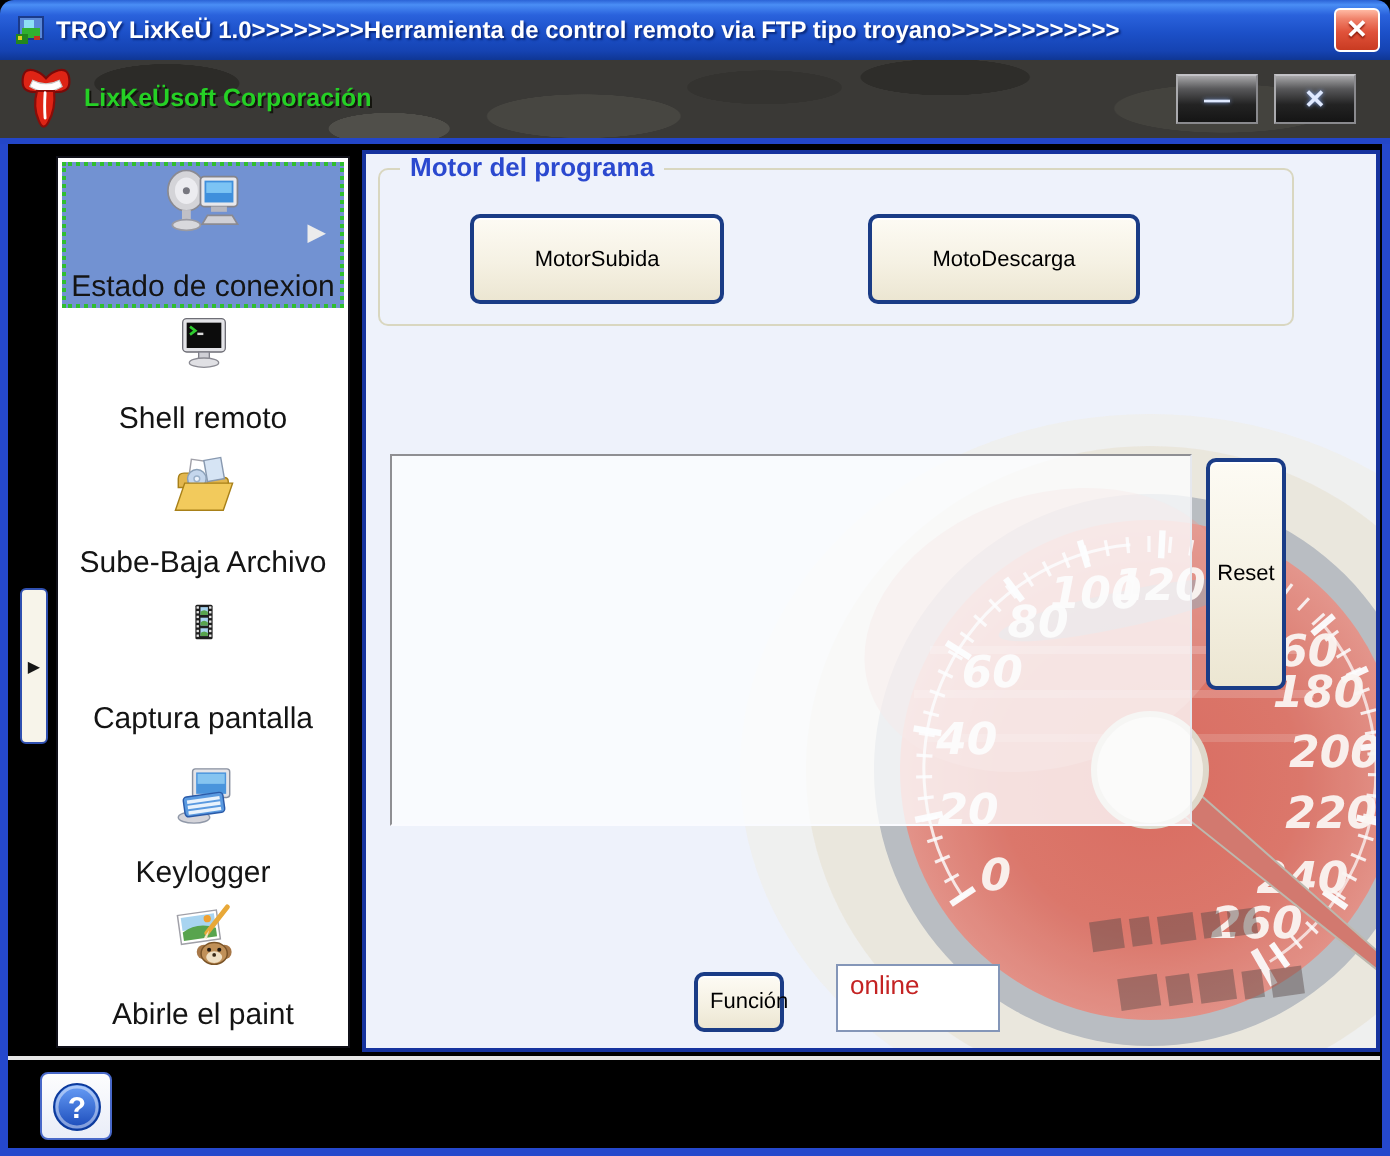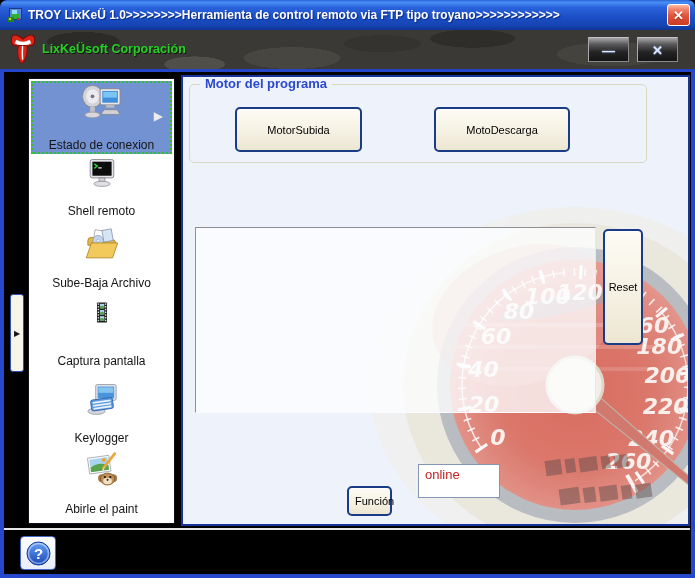--- a/index.html
+++ b/index.html
@@ -51,7 +51,7 @@
     background:#fff;border:1px solid #101018;}
   .side-item{position:absolute;left:2px;width:141px;display:flex;flex-direction:column;
     align-items:center;justify-content:flex-end;cursor:pointer;}
-  .side-item .side-label{font-size:12px;color:#141414;margin-top:15px;}
+  .side-item .side-label{font-size:15px;color:#141414;margin-top:15px;}
   .side-sel{top:2px;height:73px;background:#7292d2;border:2px dotted #2fbf2f;box-sizing:border-box;}
   .side-sel .sel-arrow{position:absolute;right:7px;top:26px;color:#ececec;font-size:12px;}
   .si-shell{top:79px;height:60px;} .si-folder{top:149px;height:62px;}

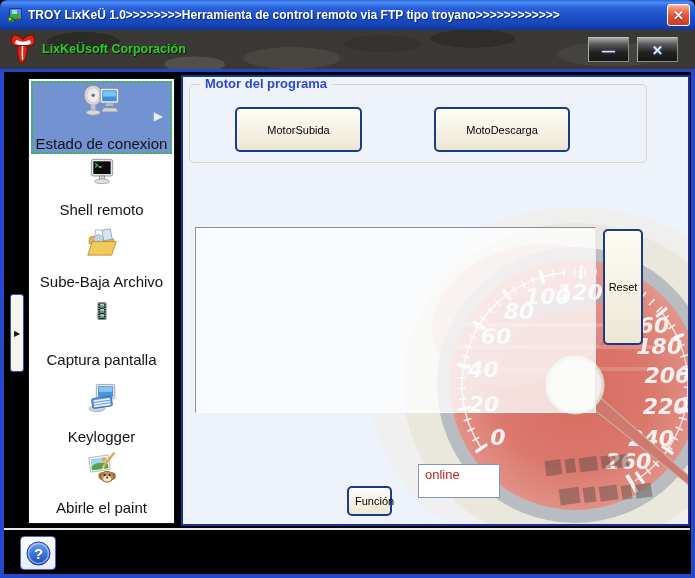--- a/index.html
+++ b/index.html
@@ -77,7 +77,7 @@
   .listbox{position:absolute;left:12px;top:150px;width:401px;height:186px;box-sizing:border-box;z-index:2;
     background:rgba(253,254,255,0.78);border:1px solid #8f8f93;
     border-right-color:#e6e8ee;border-bottom-color:#fafbff;cursor:default;}
-  .status-field{position:absolute;left:235px;top:387px;width:82px;height:34px;box-sizing:border-box;
+  .status-field{position:absolute;left:235px;top:405px;width:82px;height:34px;box-sizing:border-box;
     background:#fff;border:1px solid #8496b8;z-index:3;padding:2px 6px;
     font-size:13px;color:#c42323;cursor:text;}
 

